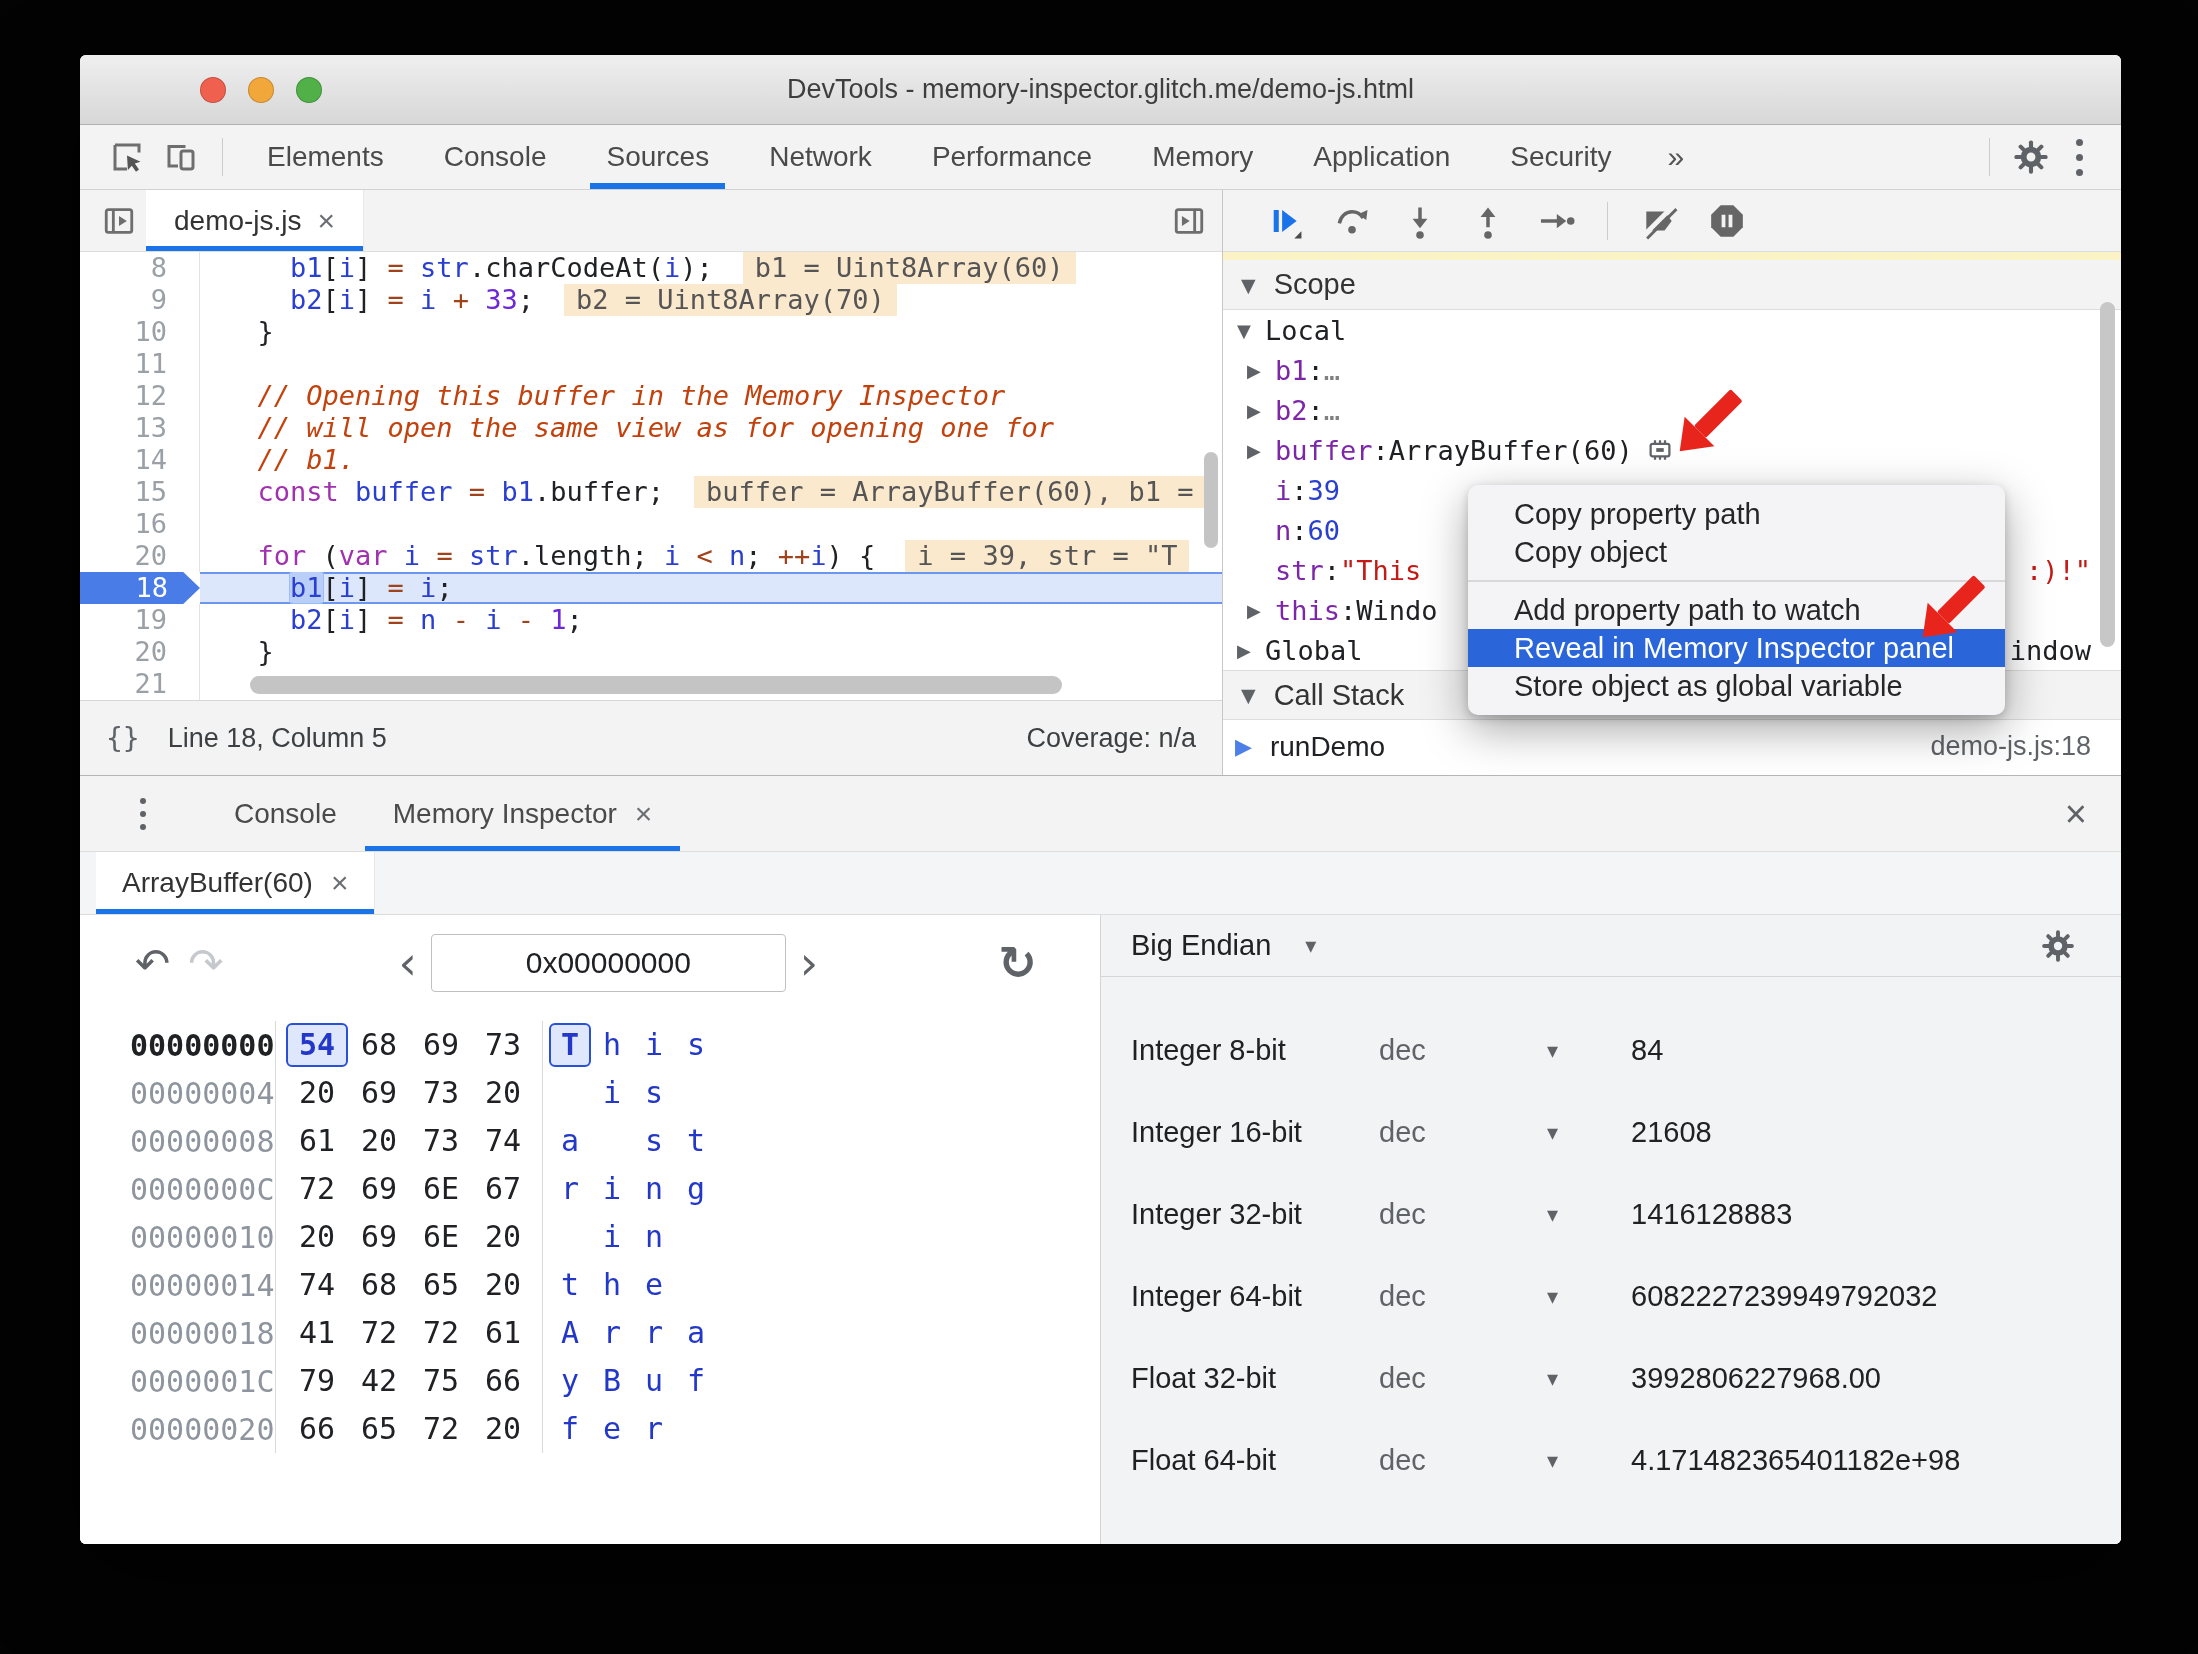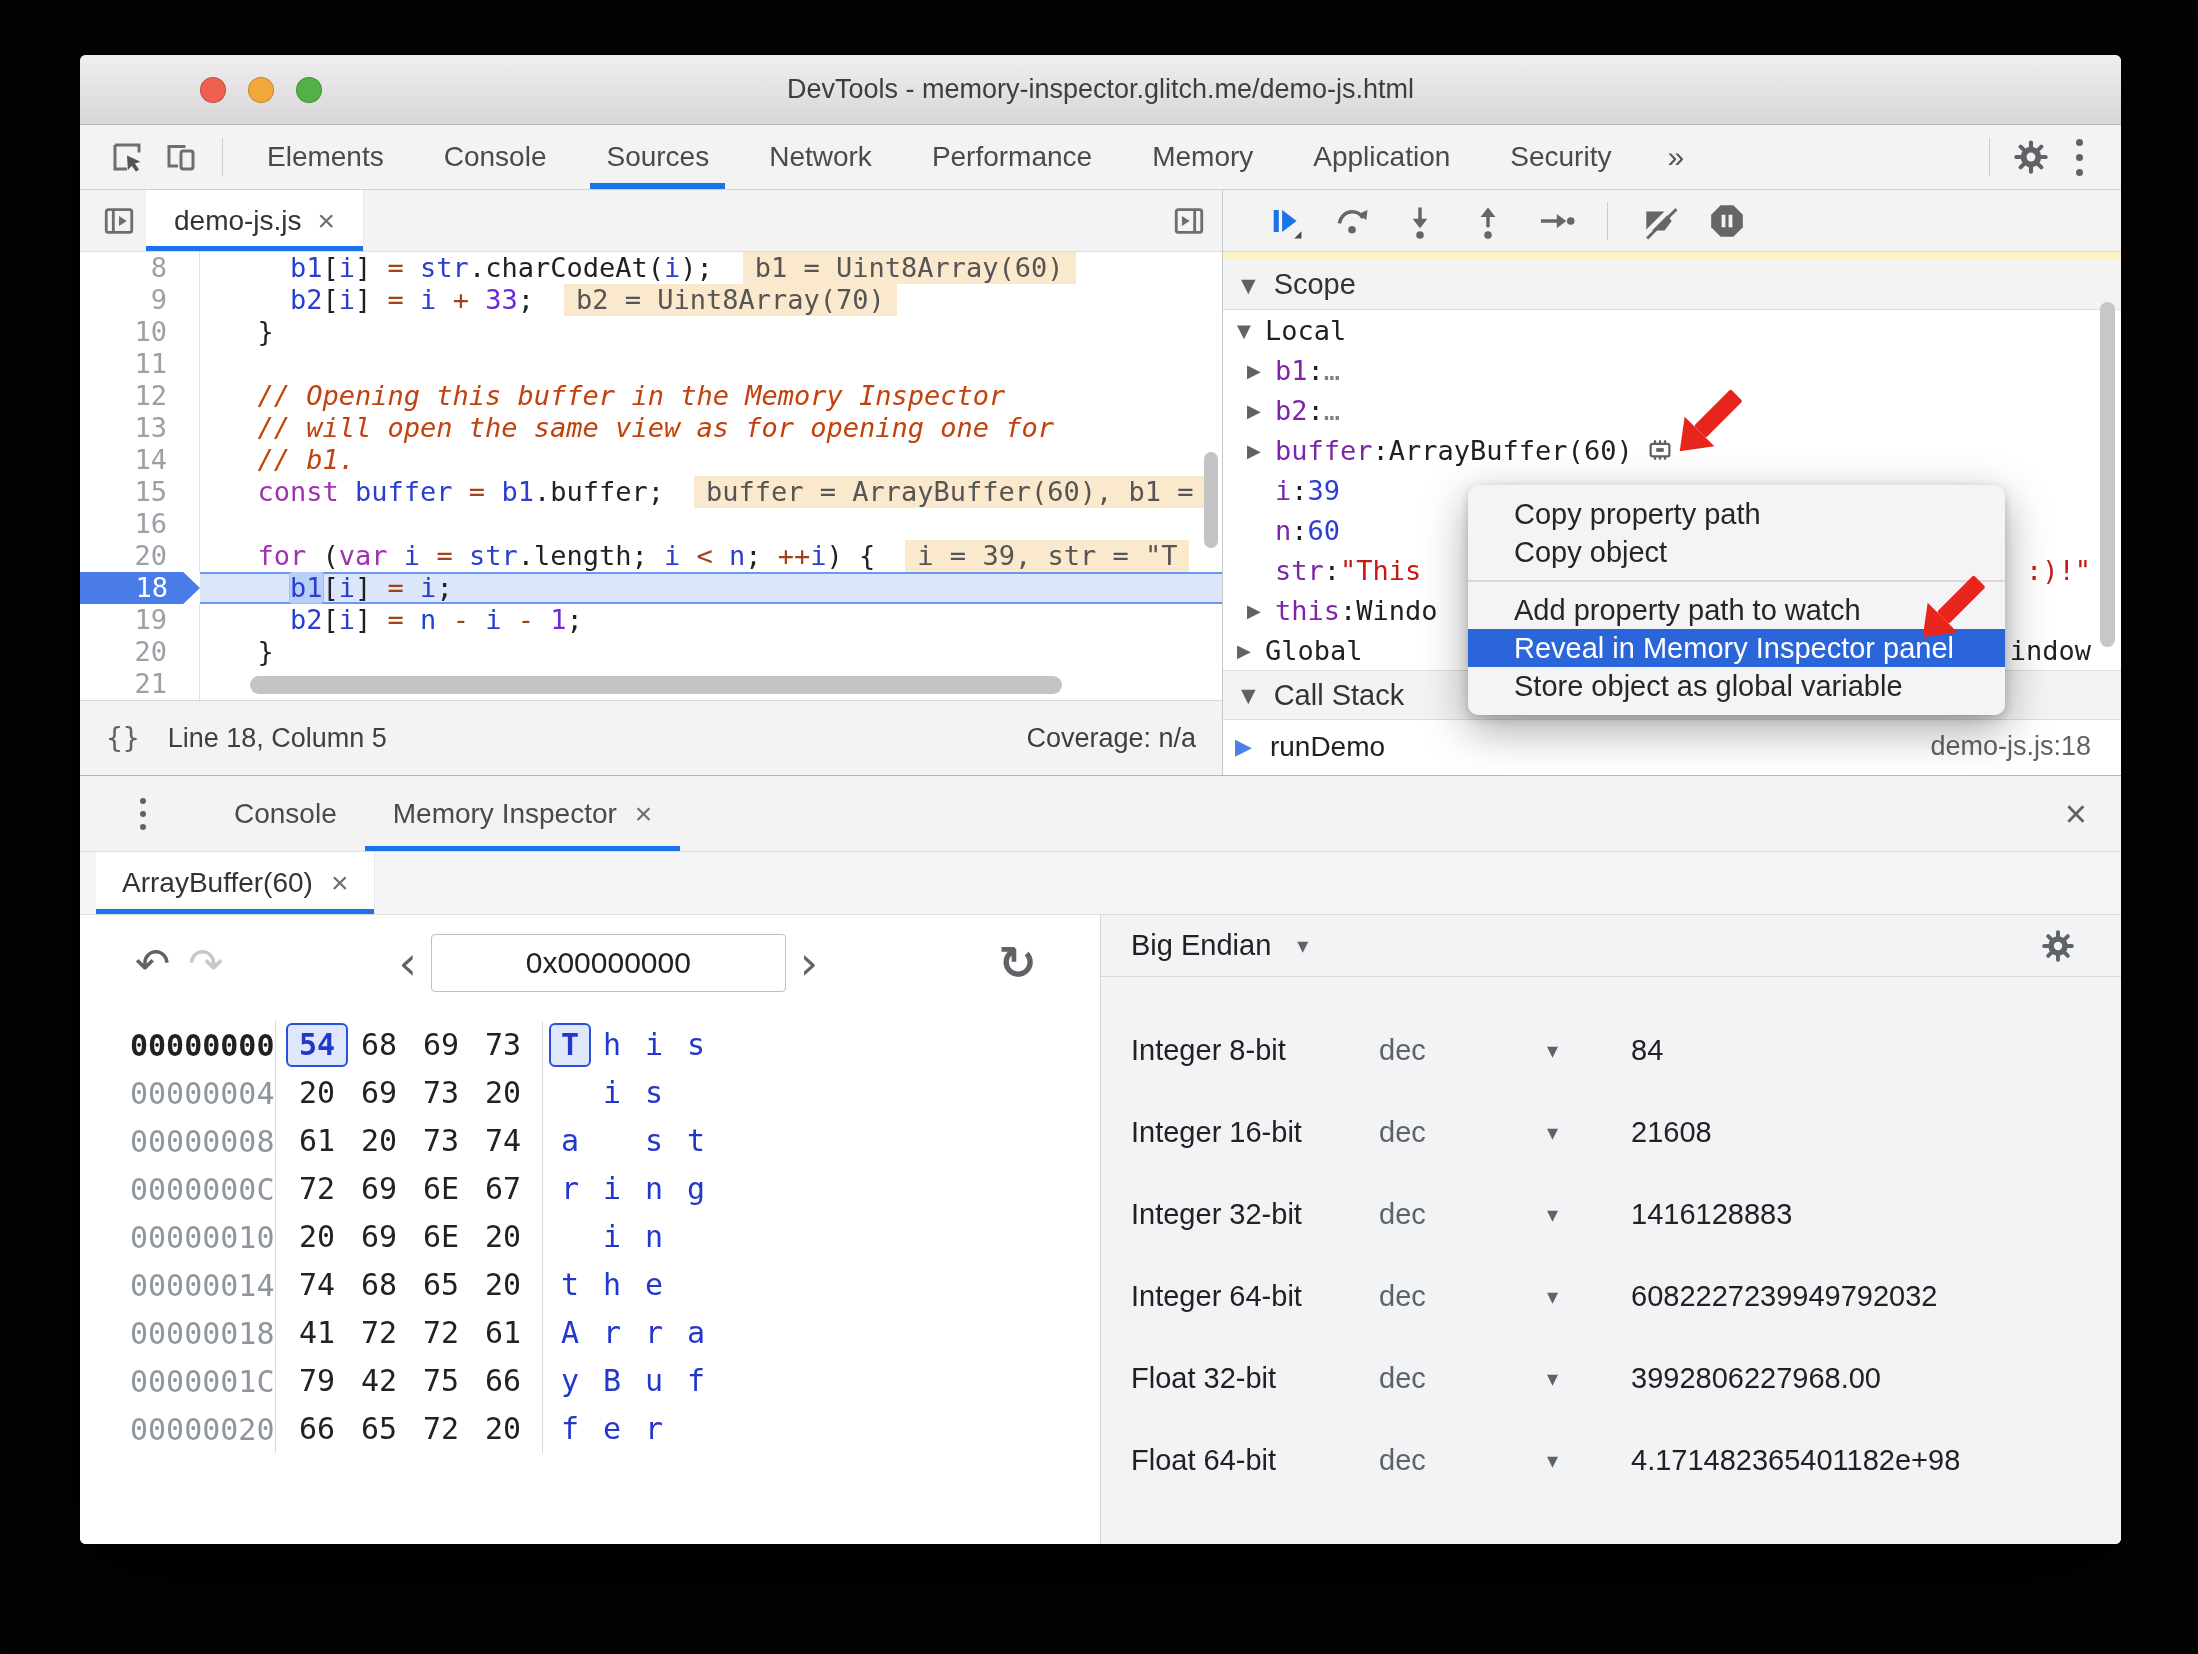--- a/index.html
+++ b/index.html
@@ -133,7 +133,7 @@
   .bgroup { margin-right:8px; }
 
   .valpane { flex:1; background:#f1f3f4; border-left:1px solid #d5d5d5; display:flex; flex-direction:column; }
-  .vphead { flex:none; height:62px; border-bottom:1px solid #d6d6d6; display:flex; align-items:center; padding:0 45px 0 30px; gap:26px; font-size:29px; color:#202124; }
+  .vphead { flex:none; height:62px; border-bottom:1px solid #d6d6d6; display:flex; align-items:center; padding:0 45px 0 30px; gap:34px; font-size:29px; color:#202124; }
   .caret { font-family:"DejaVu Sans",sans-serif; font-size:22px; color:#5f6368; }
   .vpgear { margin-left:auto; display:flex; }
   .vprows { padding-top:32px; }

